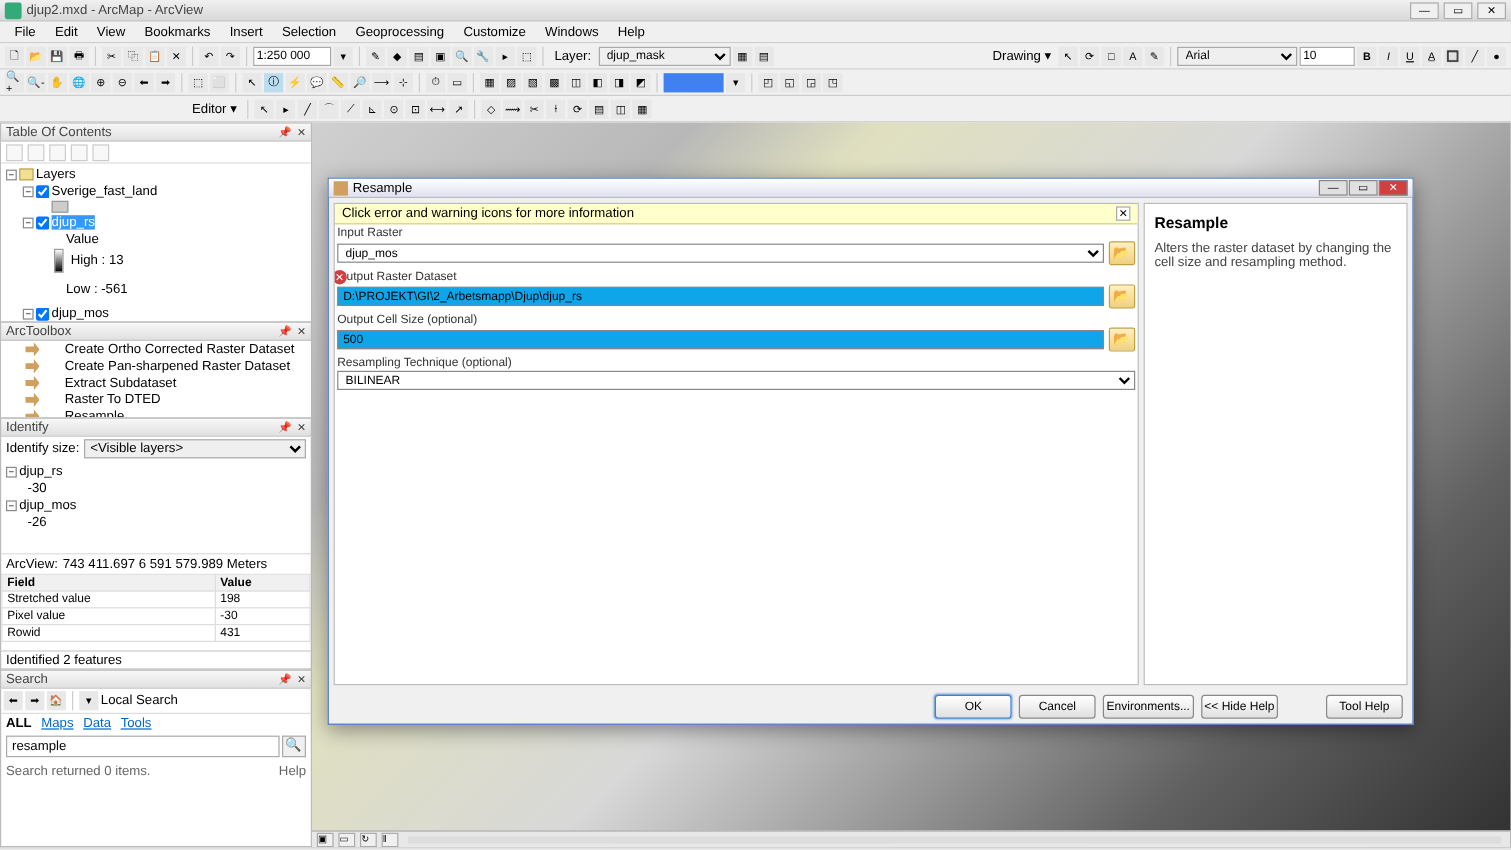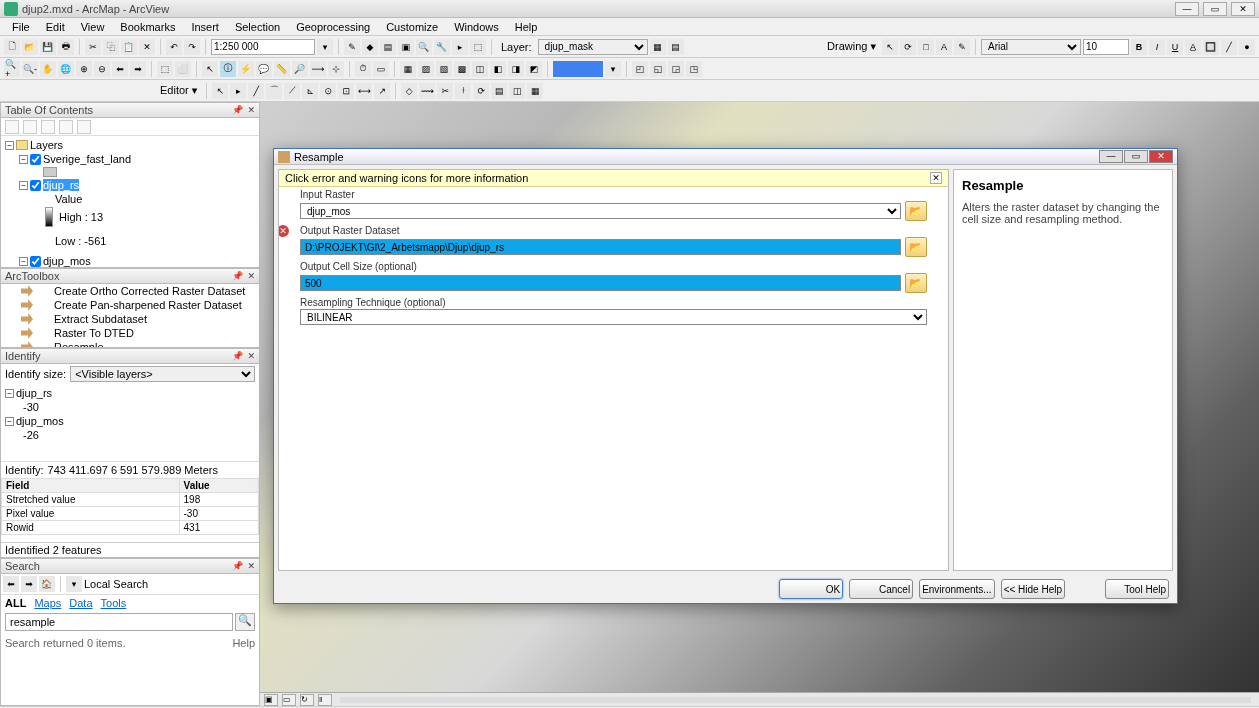--- a/index.html
+++ b/index.html
@@ -142,7 +142,7 @@
   <div class="tb-btn">↶</div>
   <div class="tb-btn">↷</div>
   <div class="tb-sep"></div>
-  <input class="tb-input" style="width: 104px;" value="1:250 000">
+  <input class="tb-input" style="width: 65px;" value="1:250 000">
   <div class="tb-btn">▾</div>
   <div class="tb-sep"></div>
   <div class="tb-btn">✎</div>

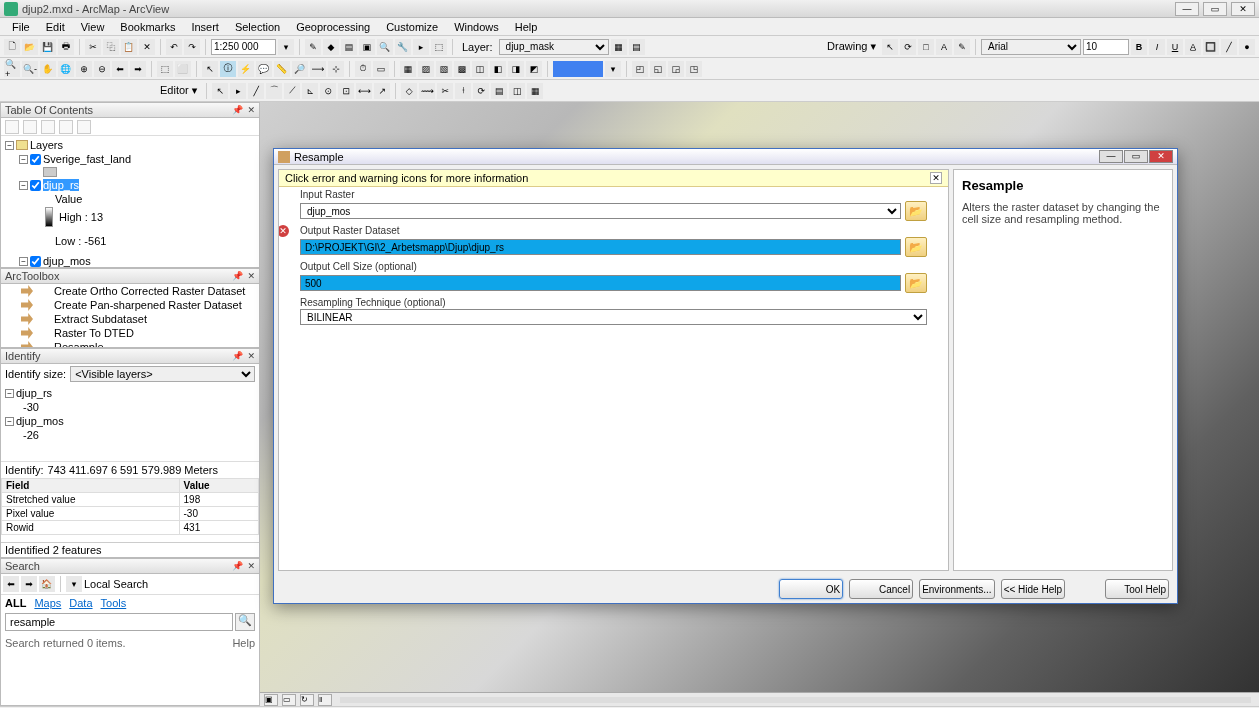--- a/index.html
+++ b/index.html
@@ -88,7 +88,7 @@
 .dlg-help { width: 220px; background: #fff; border: 1px solid #bbb; padding: 8px; overflow-y: auto; }
 .dlg-warning { background: #ffffcc; border-bottom: 1px solid #ddcc88; padding: 2px 6px; font-size: 10px; display: flex; align-items: center; }
 .dlg-warning-close { margin-left: auto; width: 12px; height: 12px; border: 1px solid #aaa; background: #fff; text-align: center; font-size: 9px; line-height: 10px; }
-.dlg-field { padding: 2px 21px; }
+.dlg-field { padding: 2px 2px; }
 .dlg-label { font-size: 10px; color: #333; margin-bottom: 1px; display: block; }
 .dlg-input-row { display: flex; align-items: center; gap: 4px; }
 .dlg-input { flex: 1; height: 16px; border: 1px solid #888; padding: 0 4px; font-size: 10px; background: #0ea5e9; }

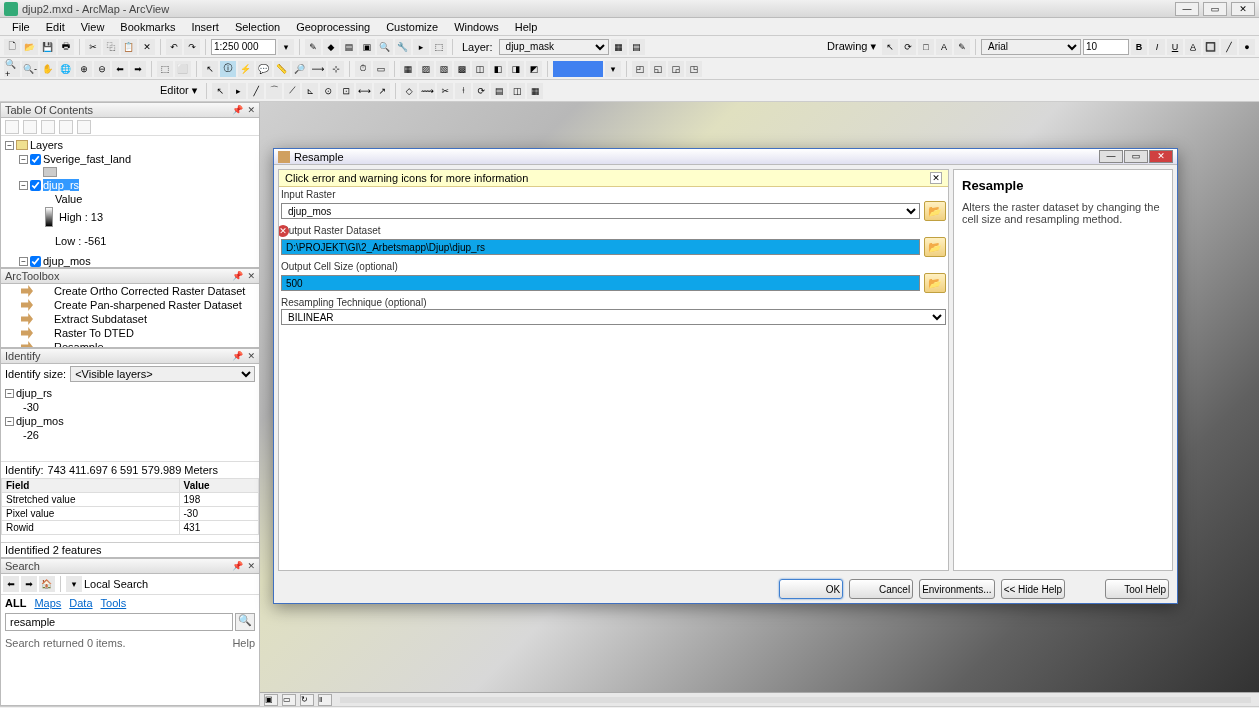--- a/index.html
+++ b/index.html
@@ -354,7 +354,7 @@
           </div>
       </div>
       <div class="identify-row">
-        <span>Identify:</span>
+        <span>ArcView:</span>
         <span style="flex:1">743 411.697  6 591 579.989 Meters</span>
       </div>
       <div style="flex:1;overflow:auto">

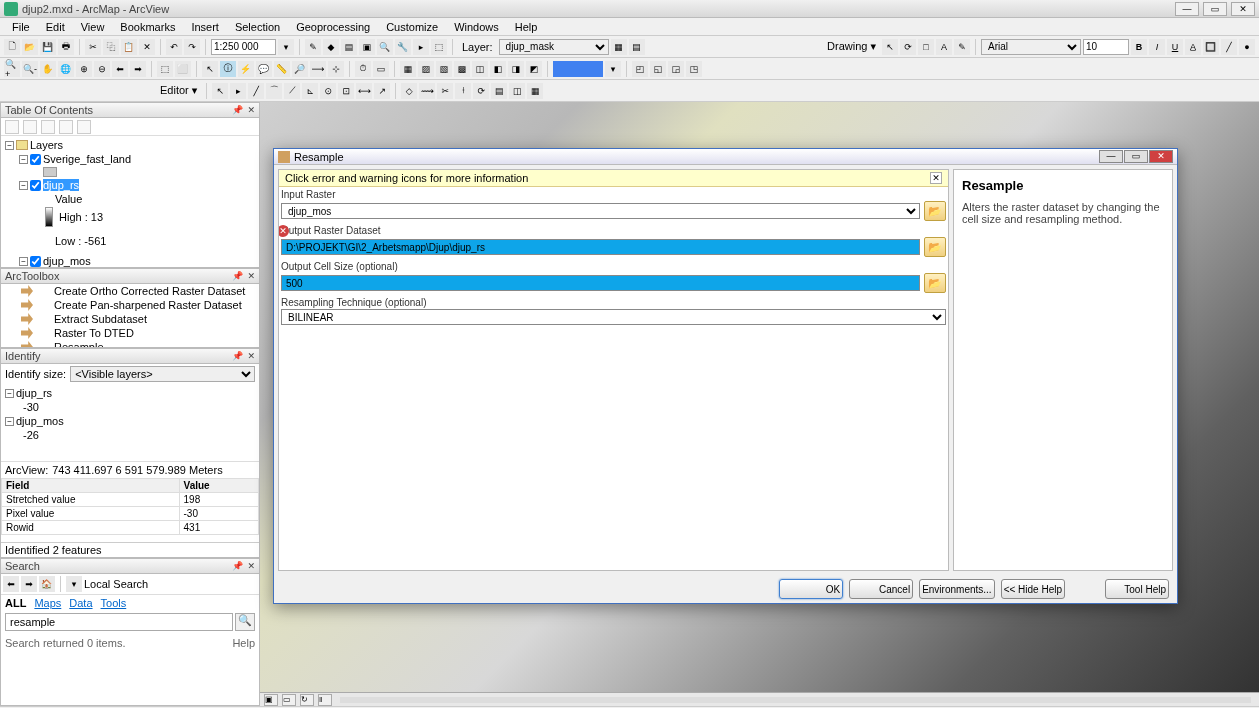--- a/index.html
+++ b/index.html
@@ -97,7 +97,7 @@
 .dlg-error-icon { width: 12px; height: 12px; background: #d04040; border-radius: 50%; color: #fff; font-size: 9px; text-align: center; line-height: 12px; position: absolute; left: -2px; }
 .dlg-field.err { position: relative; }
 .dlg-buttons { height: 28px; display: flex; align-items: center; justify-content: flex-end; padding: 0 8px; gap: 6px; }
-.dlg-btn { min-width: 64px; height: 20px; border: 1px solid #888; background: linear-gradient(to bottom, #fff, #e0e0e0); font-size: 10px; padding: 0 2px; border-radius: 3px; text-align: right; }
+.dlg-btn { min-width: 64px; height: 20px; border: 1px solid #888; background: linear-gradient(to bottom, #fff, #e0e0e0); font-size: 10px; padding: 0 2px; border-radius: 3px; }
 .dlg-btn.primary { border-color: #4080d0; box-shadow: 0 0 2px #4080d0; }
 .help-title { font-weight: bold; font-size: 13px; margin-bottom: 8px; }
 .help-text { font-size: 11px; color: #444; }

